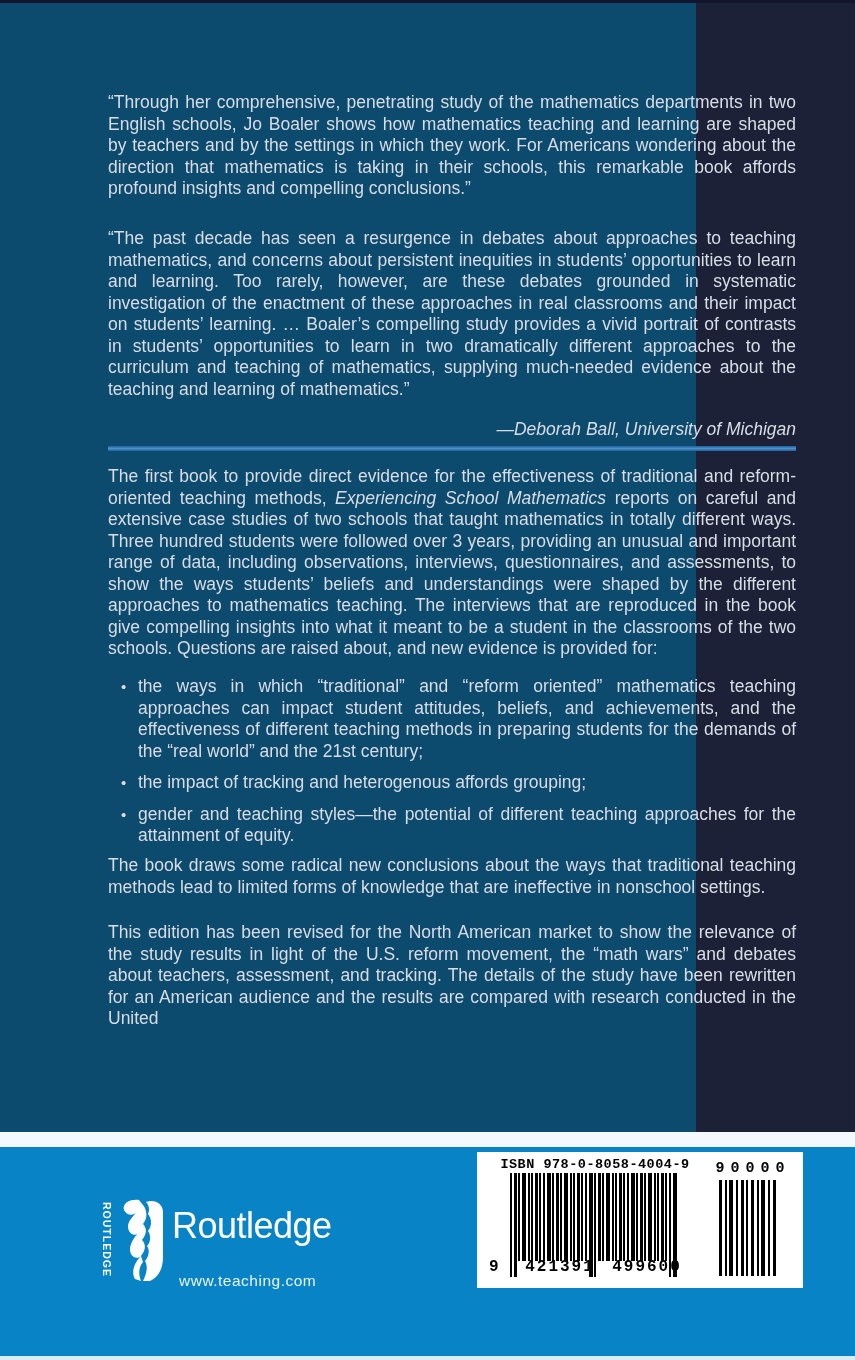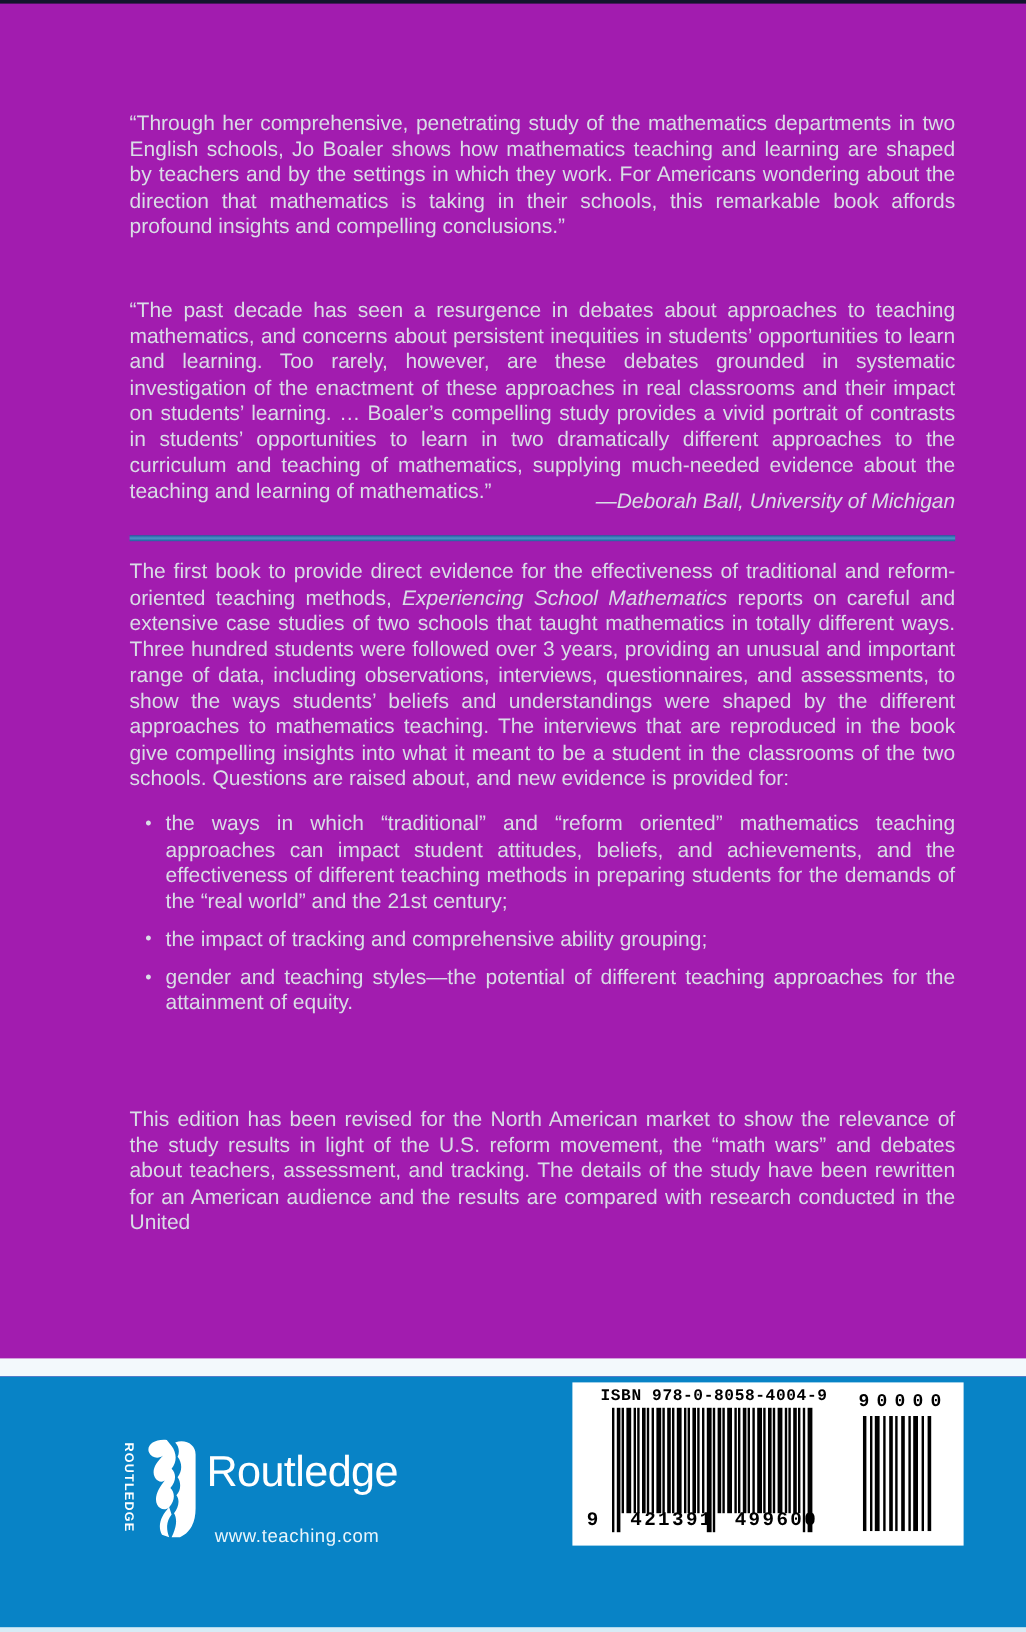--- a/index.html
+++ b/index.html
@@ -4,7 +4,7 @@
 <style>
   html,body{margin:0;padding:0;background:#1c2137;}
   body{width:855px;height:1360px;overflow:hidden;font-family:"Liberation Sans",sans-serif;}
-  .cover{position:relative;width:855px;height:1360px;background:#a21caf;}
+  .cover{position:relative;width:696px;height:1360px;background:#0c4a6e;}
   .topline{position:absolute;left:0;top:0;width:855px;height:3px;background:#12152c;}
 
   

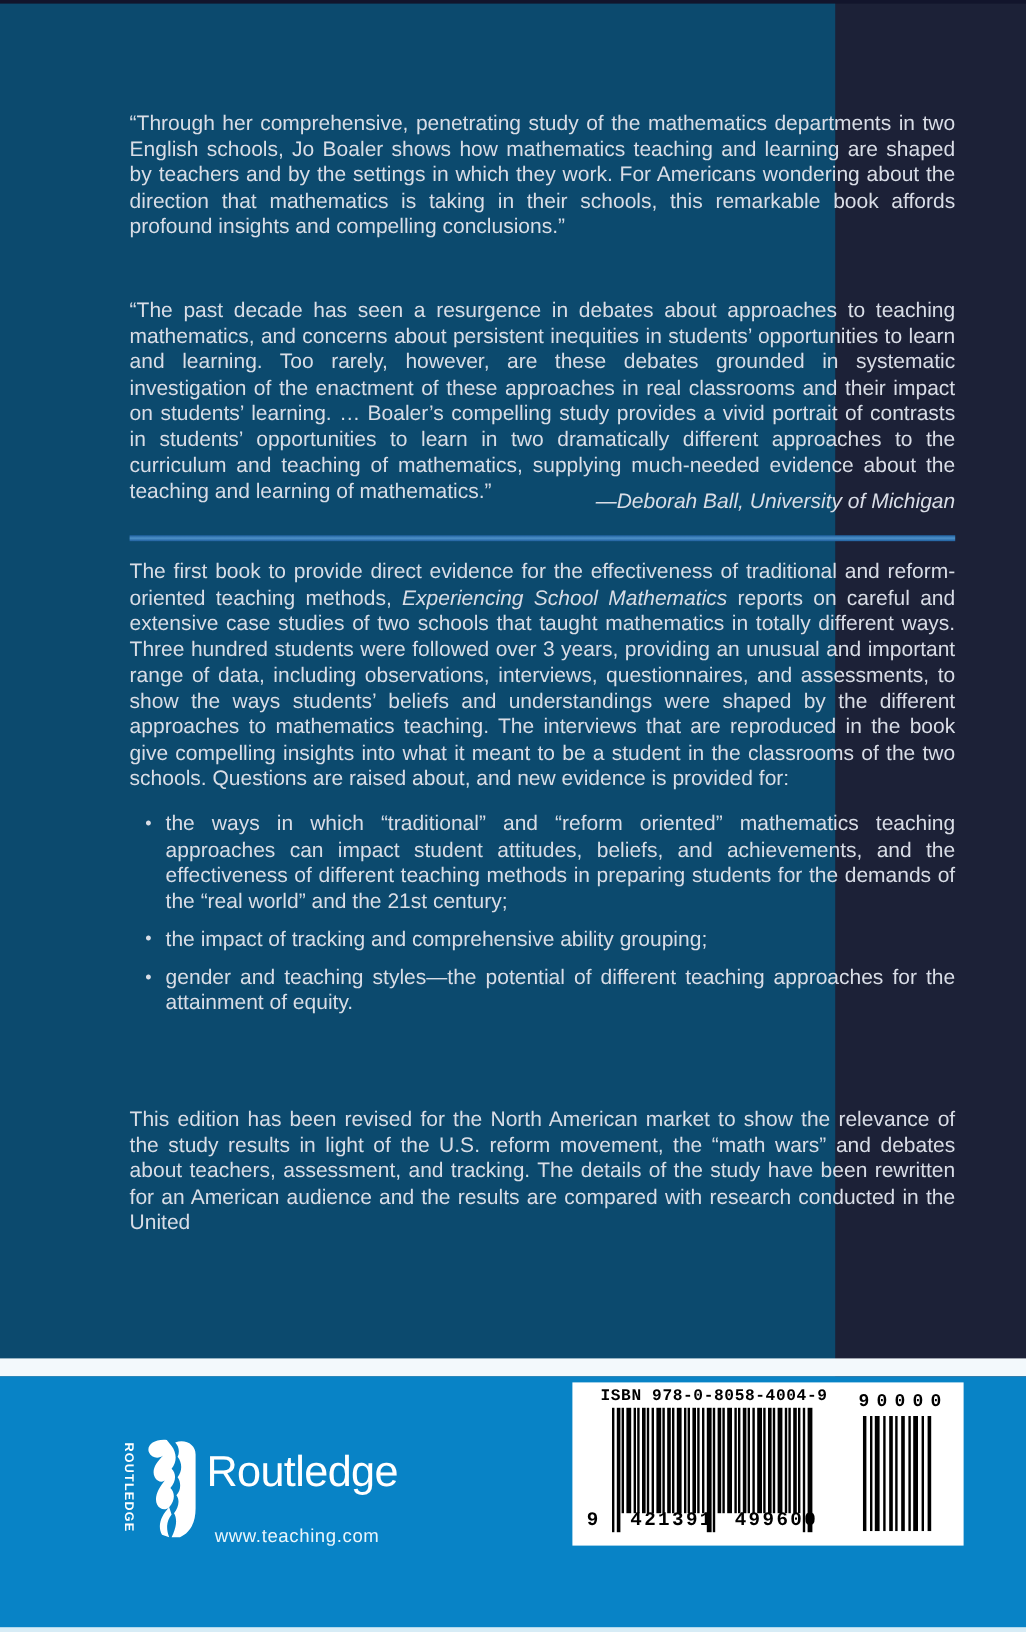--- a/index.html
+++ b/index.html
@@ -14,7 +14,7 @@
         font-style:italic;text-align:right;margin:0;}
   .quote1{top:92px;}
   .attr1{top:202px;}
-  .quote2{top:248px;}
+  .quote2{top:228px;}
   .attr2{top:407px;}
   .divider{position:absolute;left:108px;top:446px;width:688px;height:5px;
            background:linear-gradient(#1e5f9e,#4e91c8 50%,#1e5f9e);}

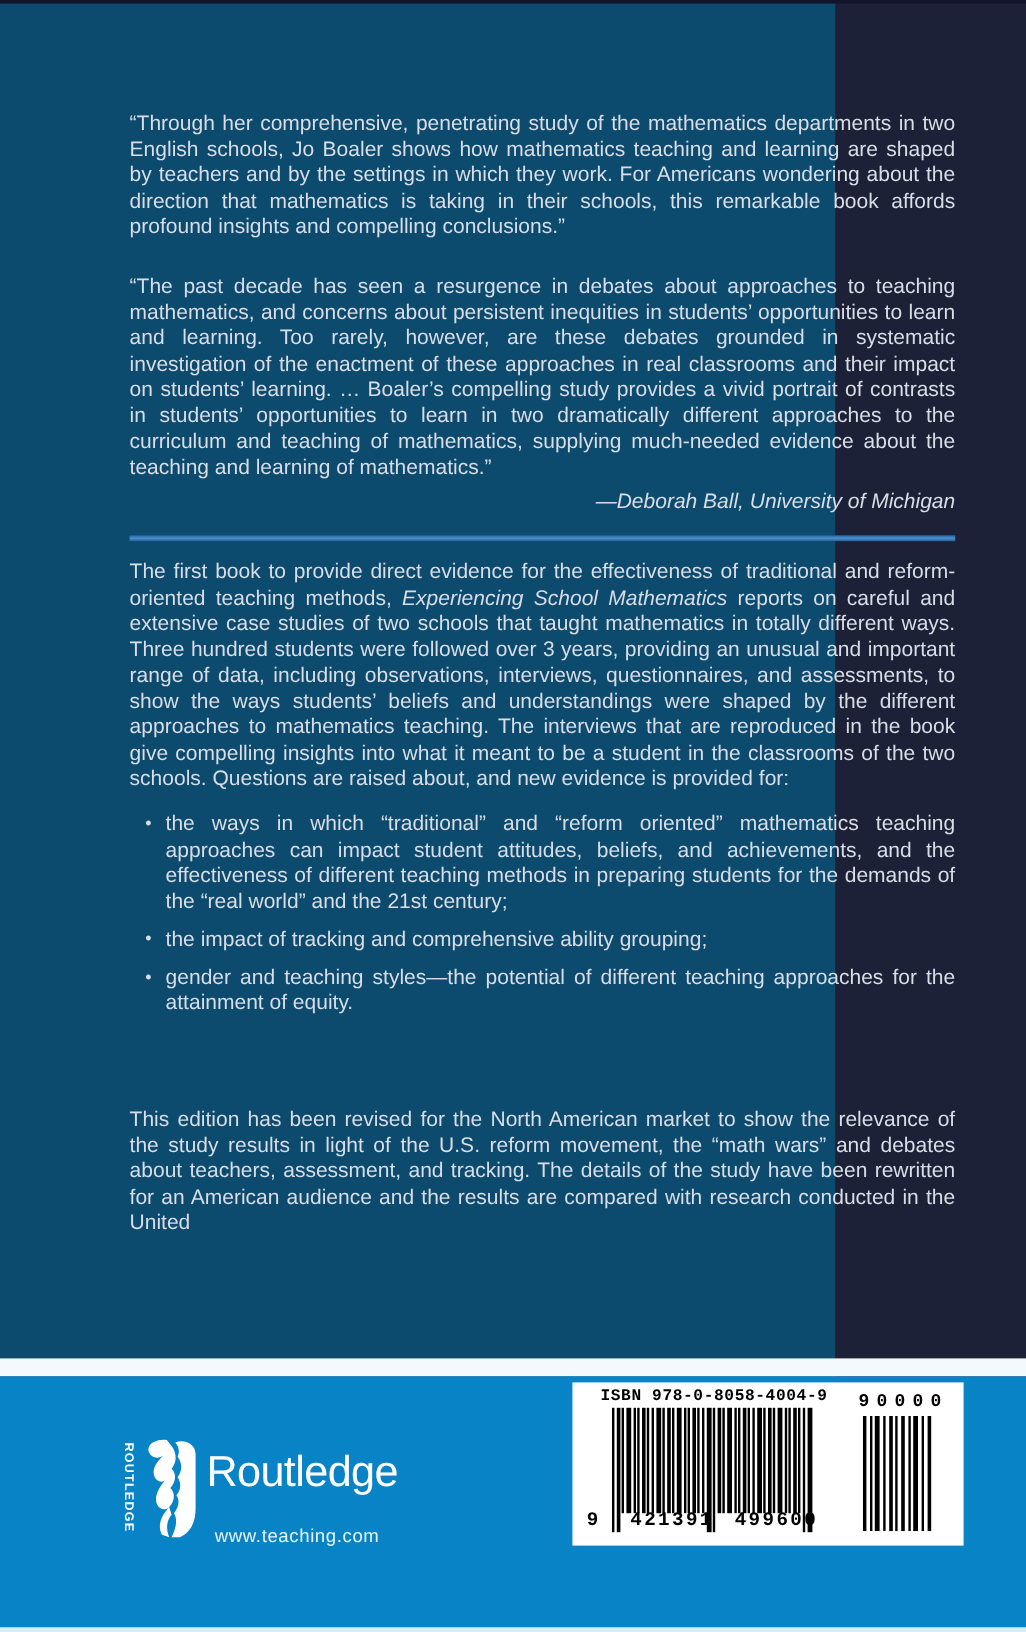--- a/index.html
+++ b/index.html
@@ -15,7 +15,7 @@
   .quote1{top:92px;}
   .attr1{top:202px;}
   .quote2{top:228px;}
-  .attr2{top:407px;}
+  .attr2{top:419px;}
   .divider{position:absolute;left:108px;top:446px;width:688px;height:5px;
            background:linear-gradient(#1e5f9e,#4e91c8 50%,#1e5f9e);}
   .para1{top:466px;}

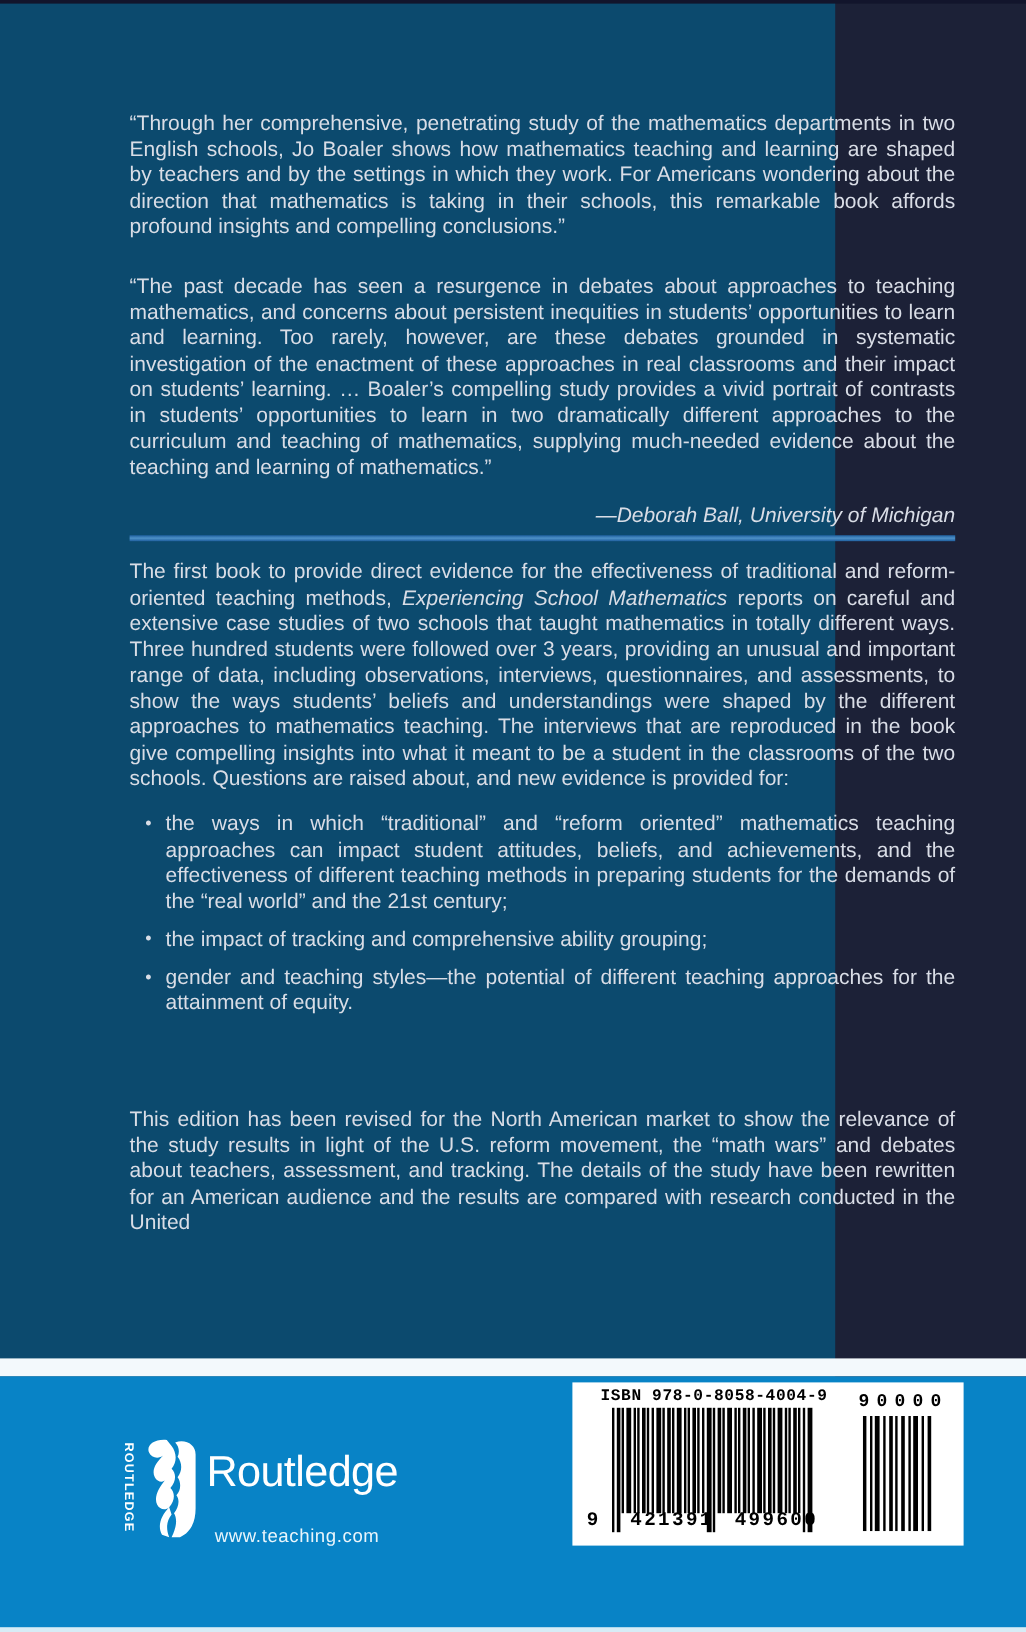--- a/index.html
+++ b/index.html
@@ -82,7 +82,7 @@
 
   <ul class="bullets">
     <li>the ways in which “traditional” and “reform oriented” mathematics teaching approaches can impact student attitudes, beliefs, and achievements, and the effectiveness of different teaching methods in preparing students for the demands of the “real world” and the 21st century;</li>
-    <li>the impact of tracking and comprehensive ability grouping;</li>
+    <li>the impact of tracking and heterogenous affords grouping;</li>
     <li>gender and teaching styles—the potential of different teaching approaches for the attainment of equity.</li>
   </ul>
 

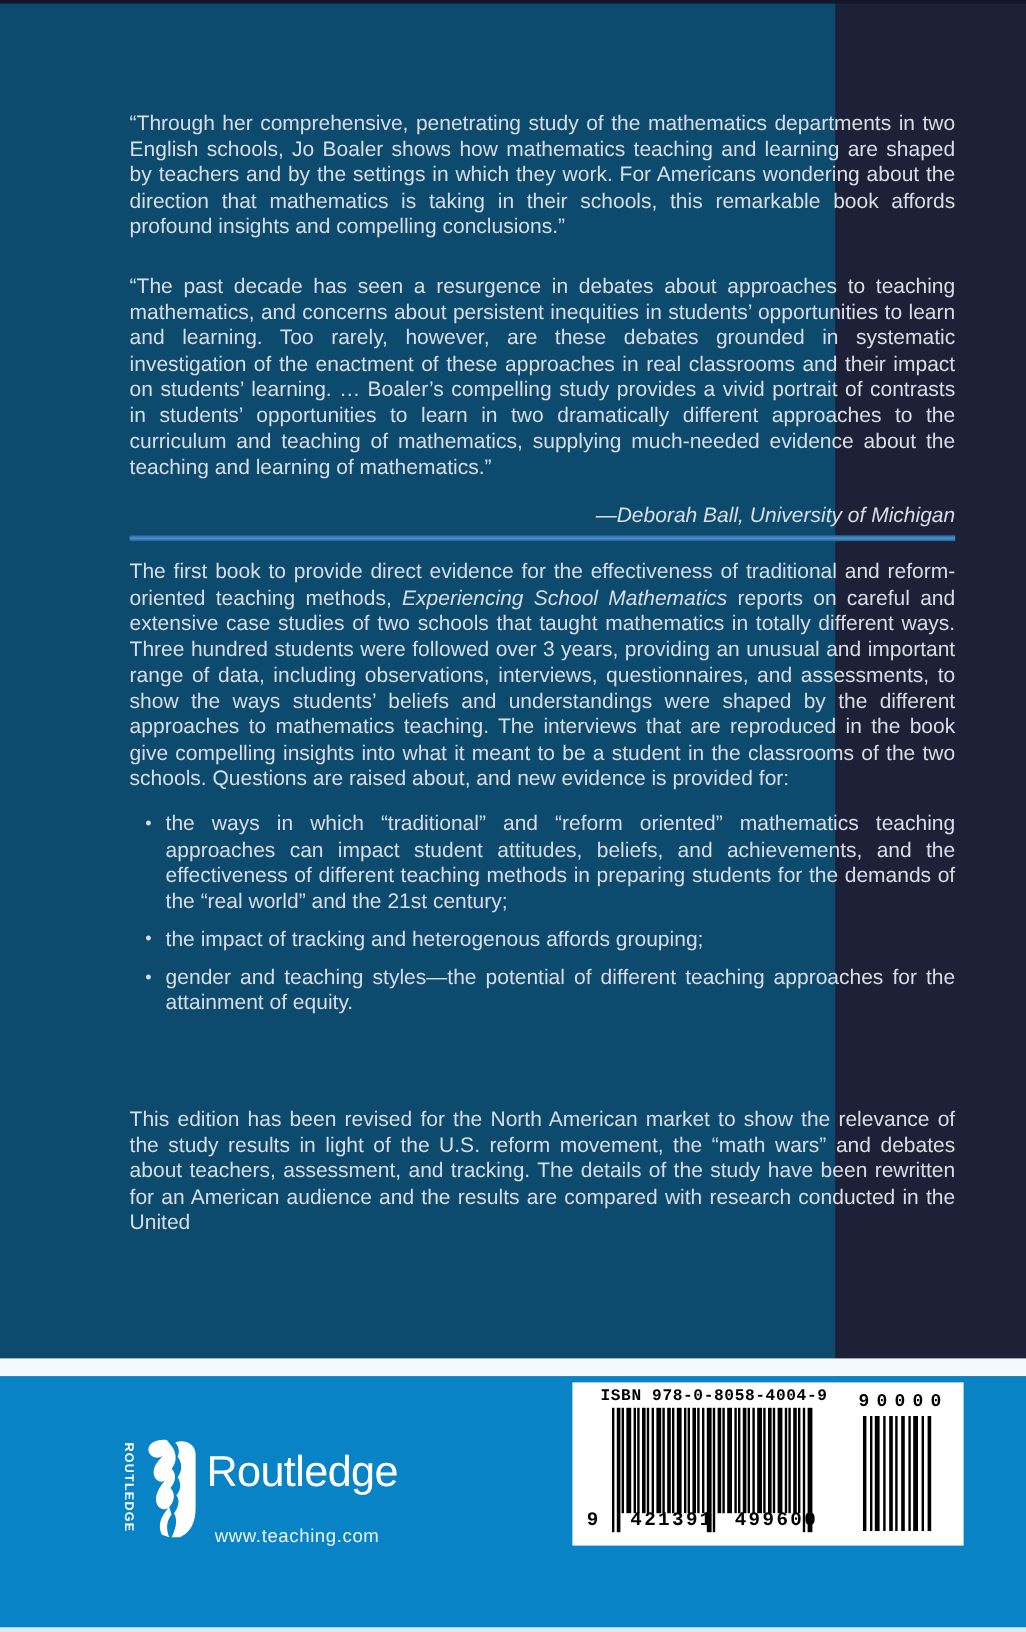--- a/index.html
+++ b/index.html
@@ -86,6 +86,7 @@
     <li>gender and teaching styles—the potential of different teaching approaches for the attainment of equity.</li>
   </ul>
 
+  <p class="tx para2">The book draws some radical new conclusions about the ways that traditional teaching methods lead to limited forms of knowledge that are ineffective in nonschool settings.</p>
   <p class="tx para3a">This edition has been revised for the North American market to show the relevance of the study results in light of the U.S. reform movement, the “math wars” and debates about teachers, assessment, and tracking. The details of the study have been rewritten for an American audience and the results are compared with research conducted in the United</p>
 
   <div class="white-strip"></div>

